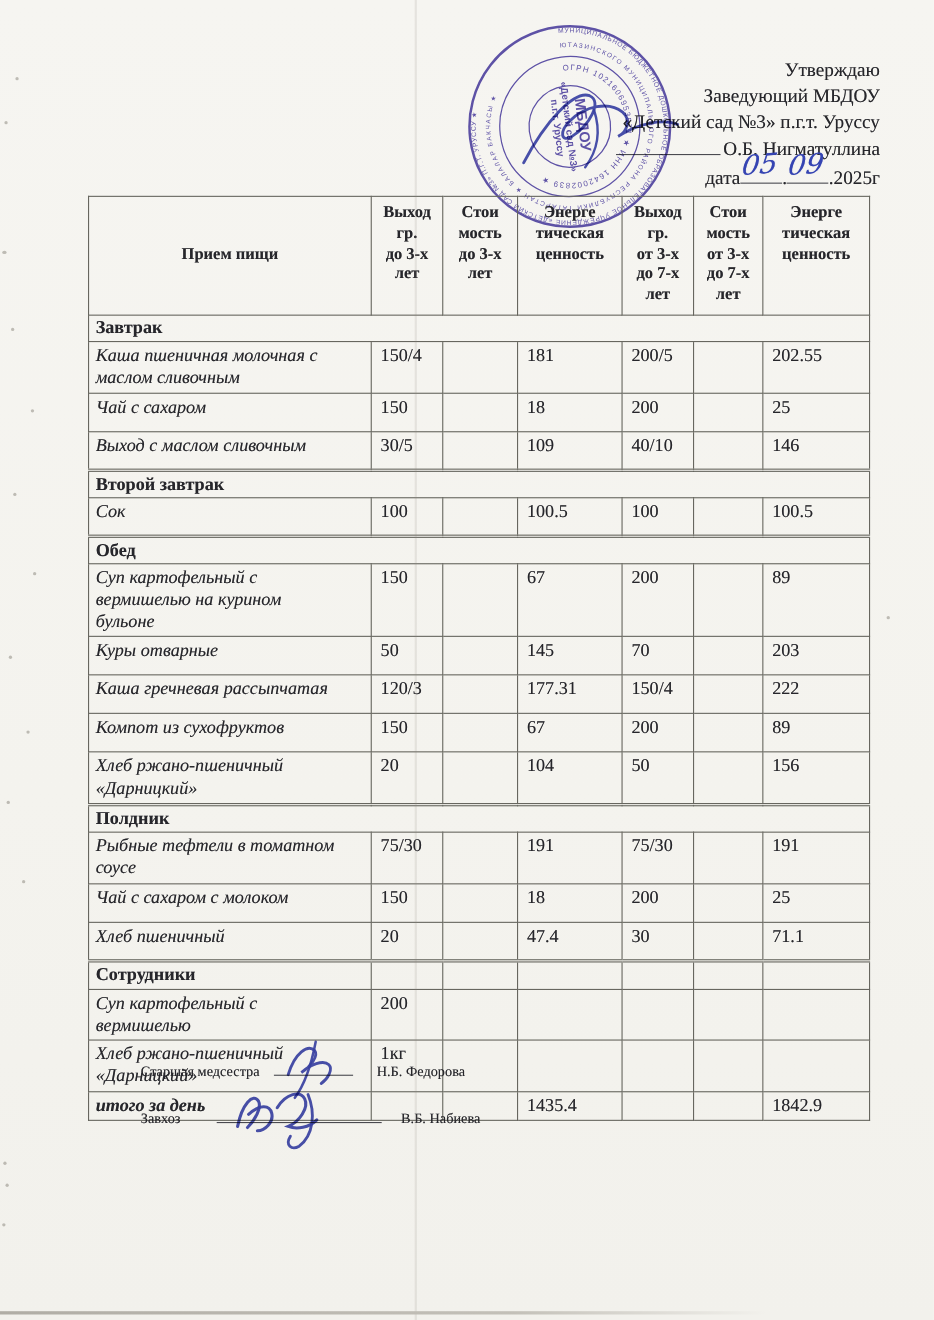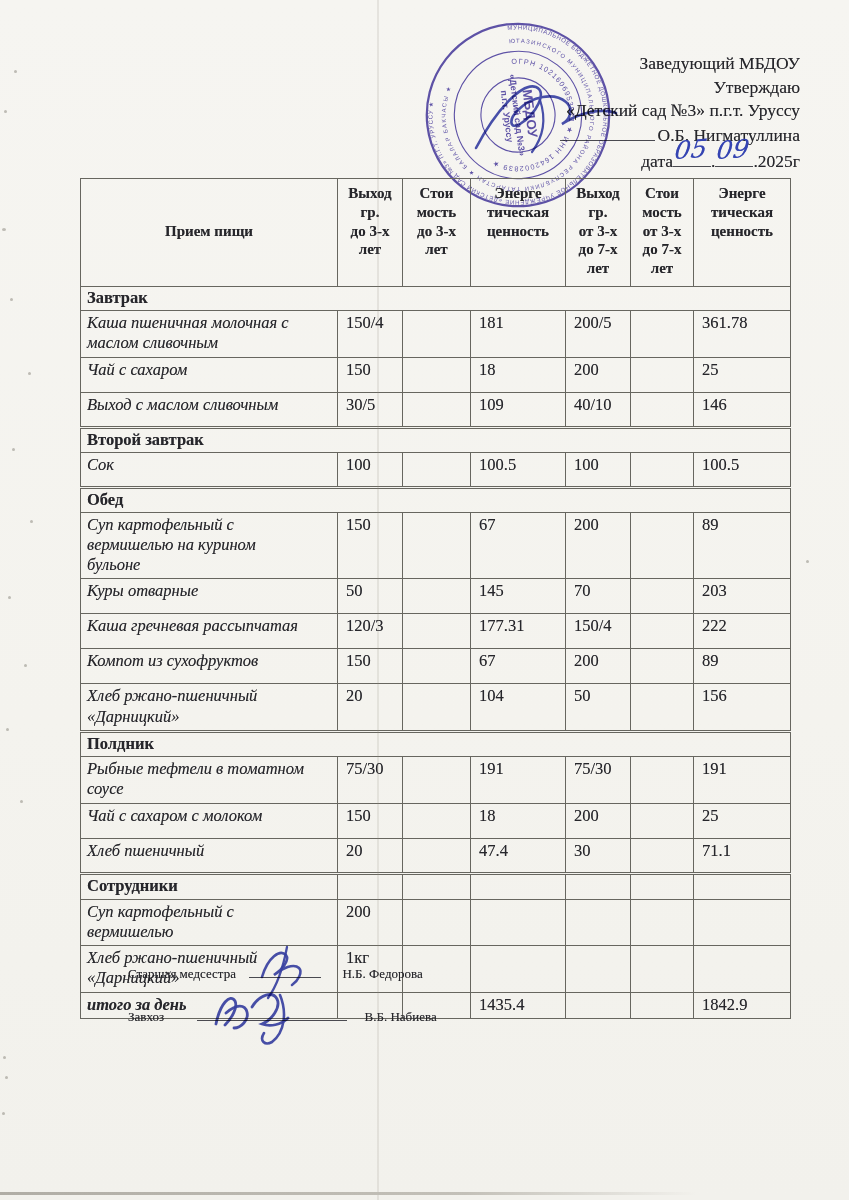--- a/index.html
+++ b/index.html
@@ -63,8 +63,8 @@
 <body>
 
 <div class="approval doc-text">
+  <div>Утверждаю</div>
   <div>Заведующий МБДОУ</div>
-  <div>Утверждаю</div>
   <div>«Детский сад №3» п.г.т. Уруссу</div>
   <div><span class="u-seg"></span><span>О.Б. Нигматуллина</span></div>
   <div class="date-line">

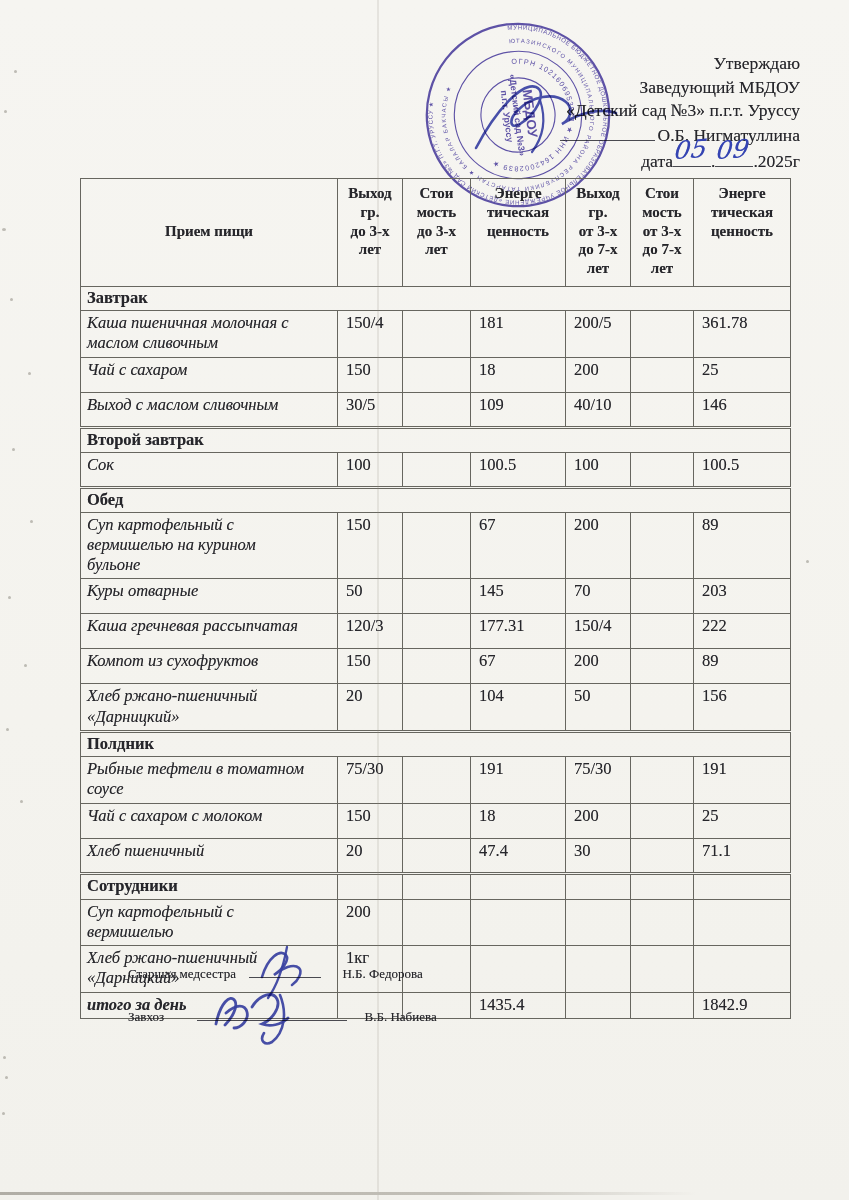--- a/index.html
+++ b/index.html
@@ -157,7 +157,7 @@
         <td class="val">181</td>
         <td class="val">200/5</td>
         <td class="val"></td>
-        <td class="val">361.78</td>
+        <td class="val">202.55</td>
       </tr>
       <tr class="item" style="height: 35px;">
         <td class="name">Чай с сахаром</td>

